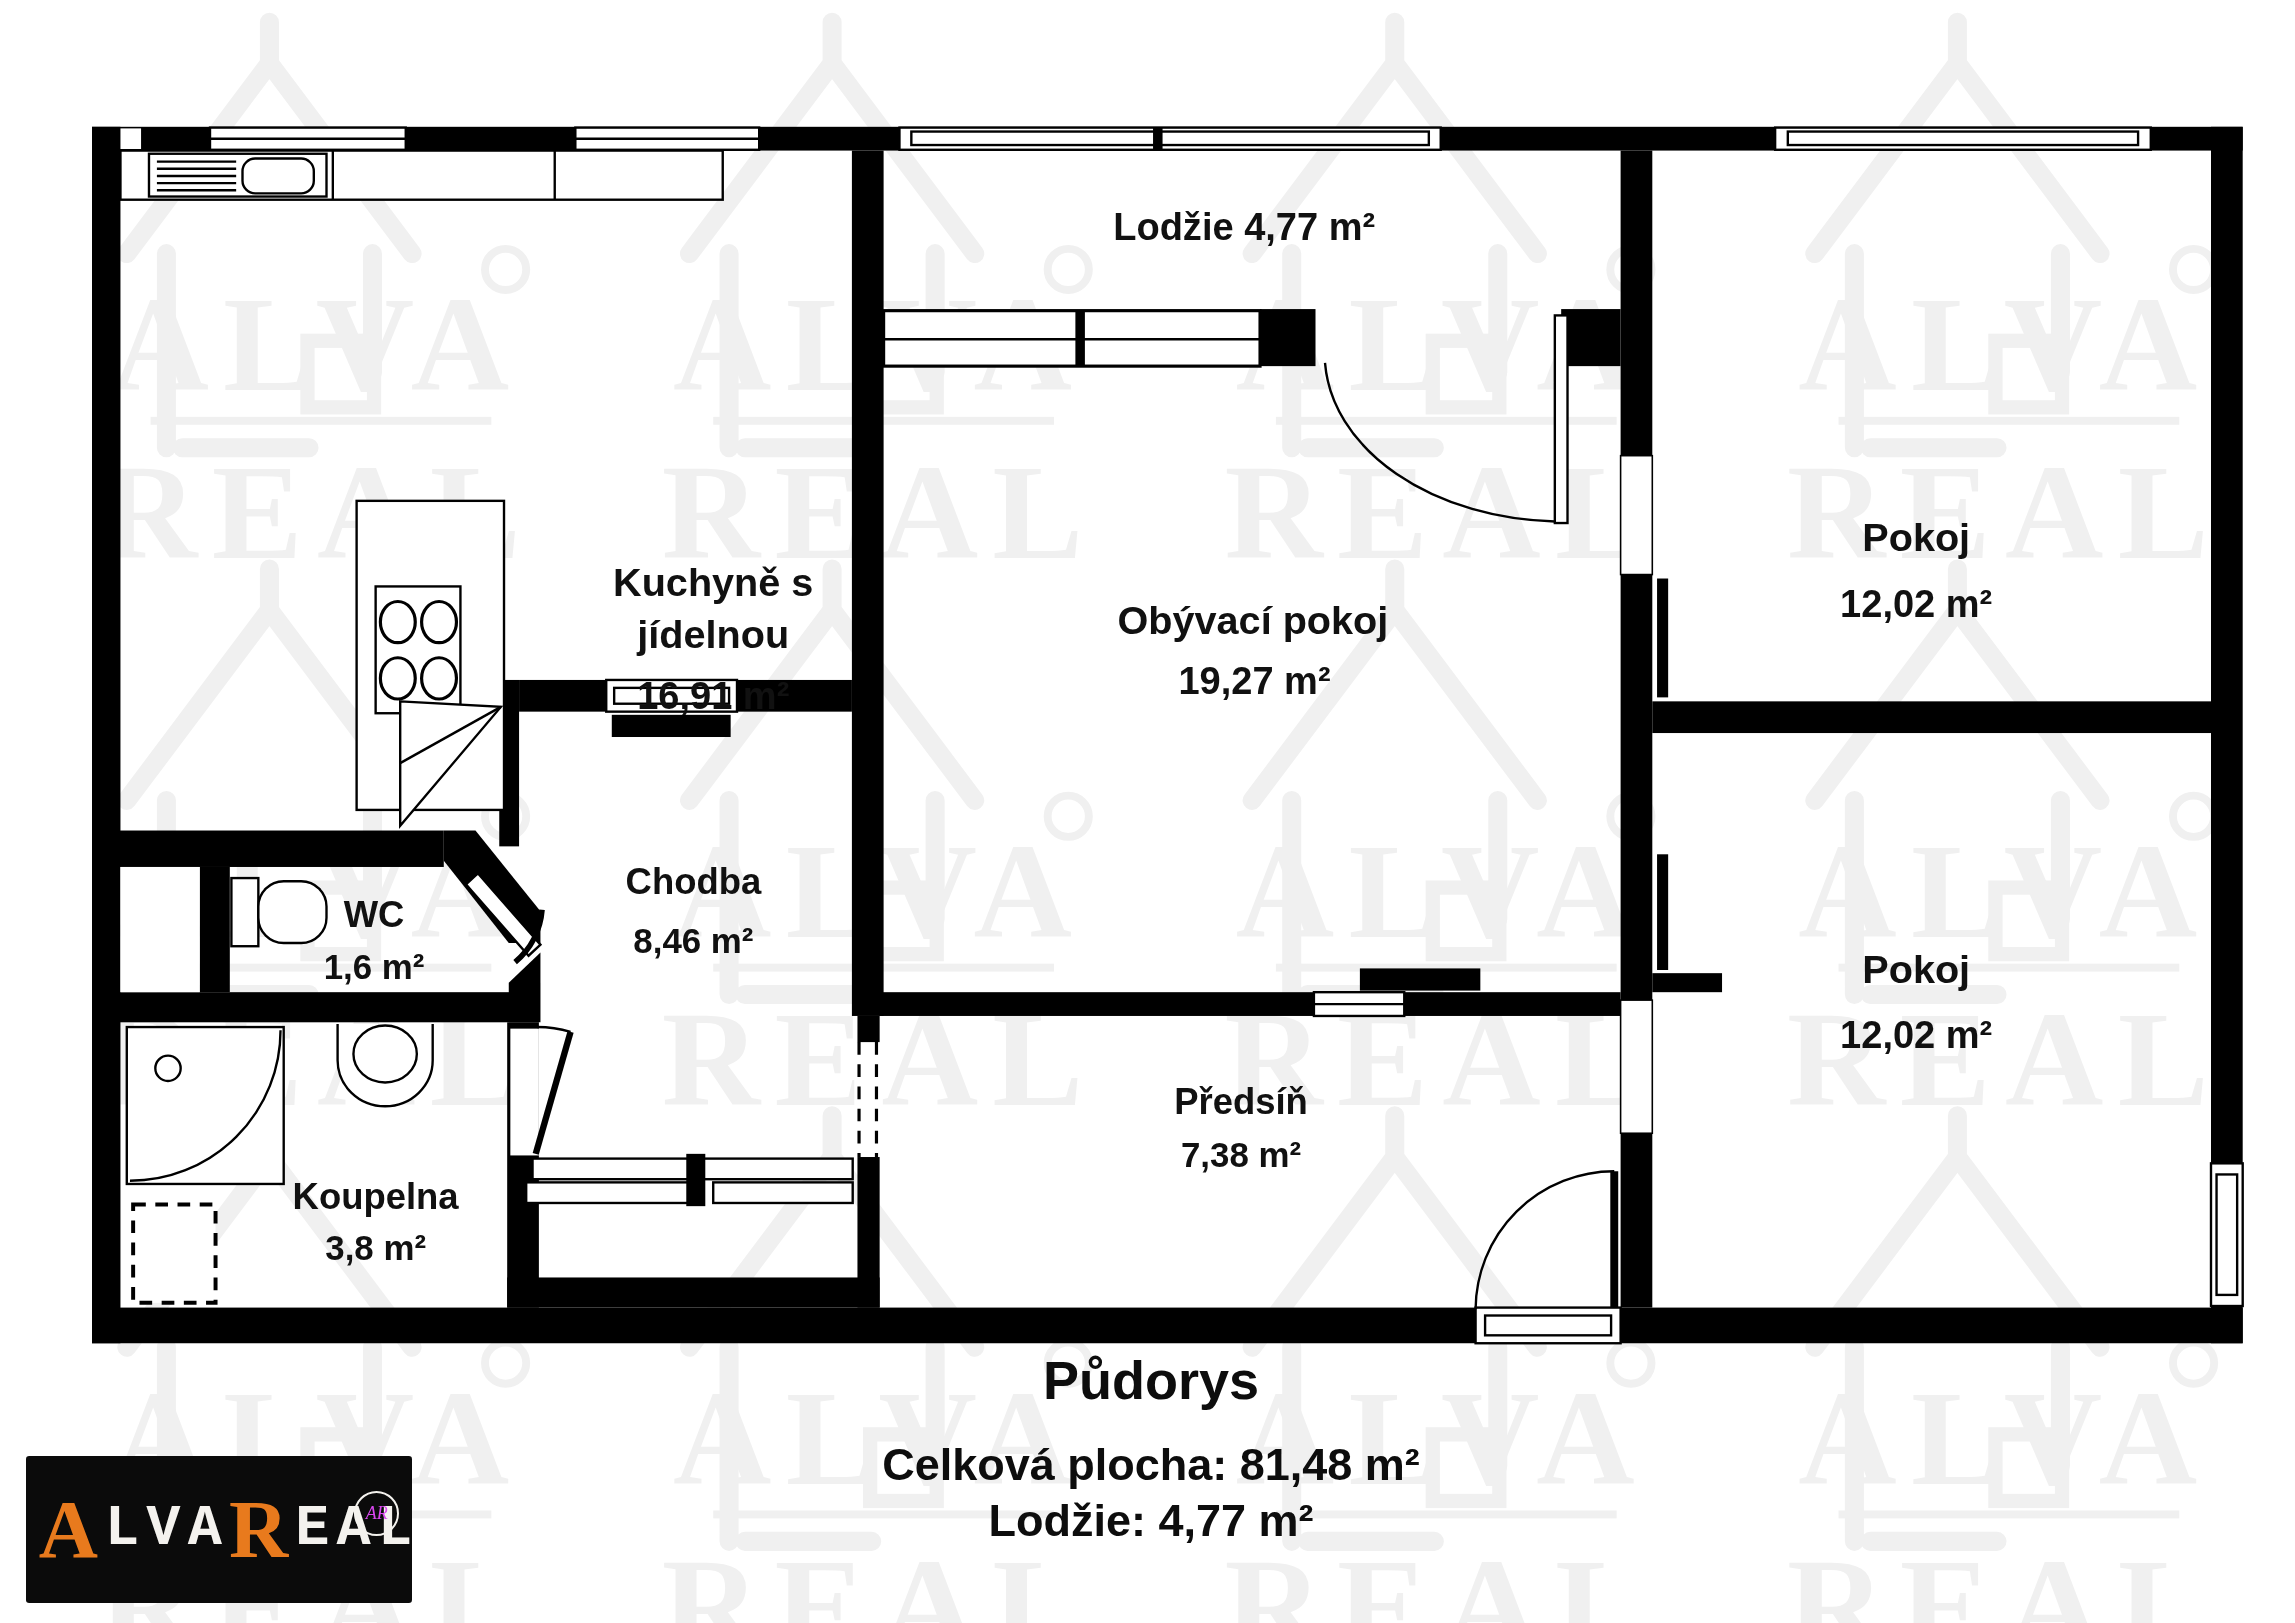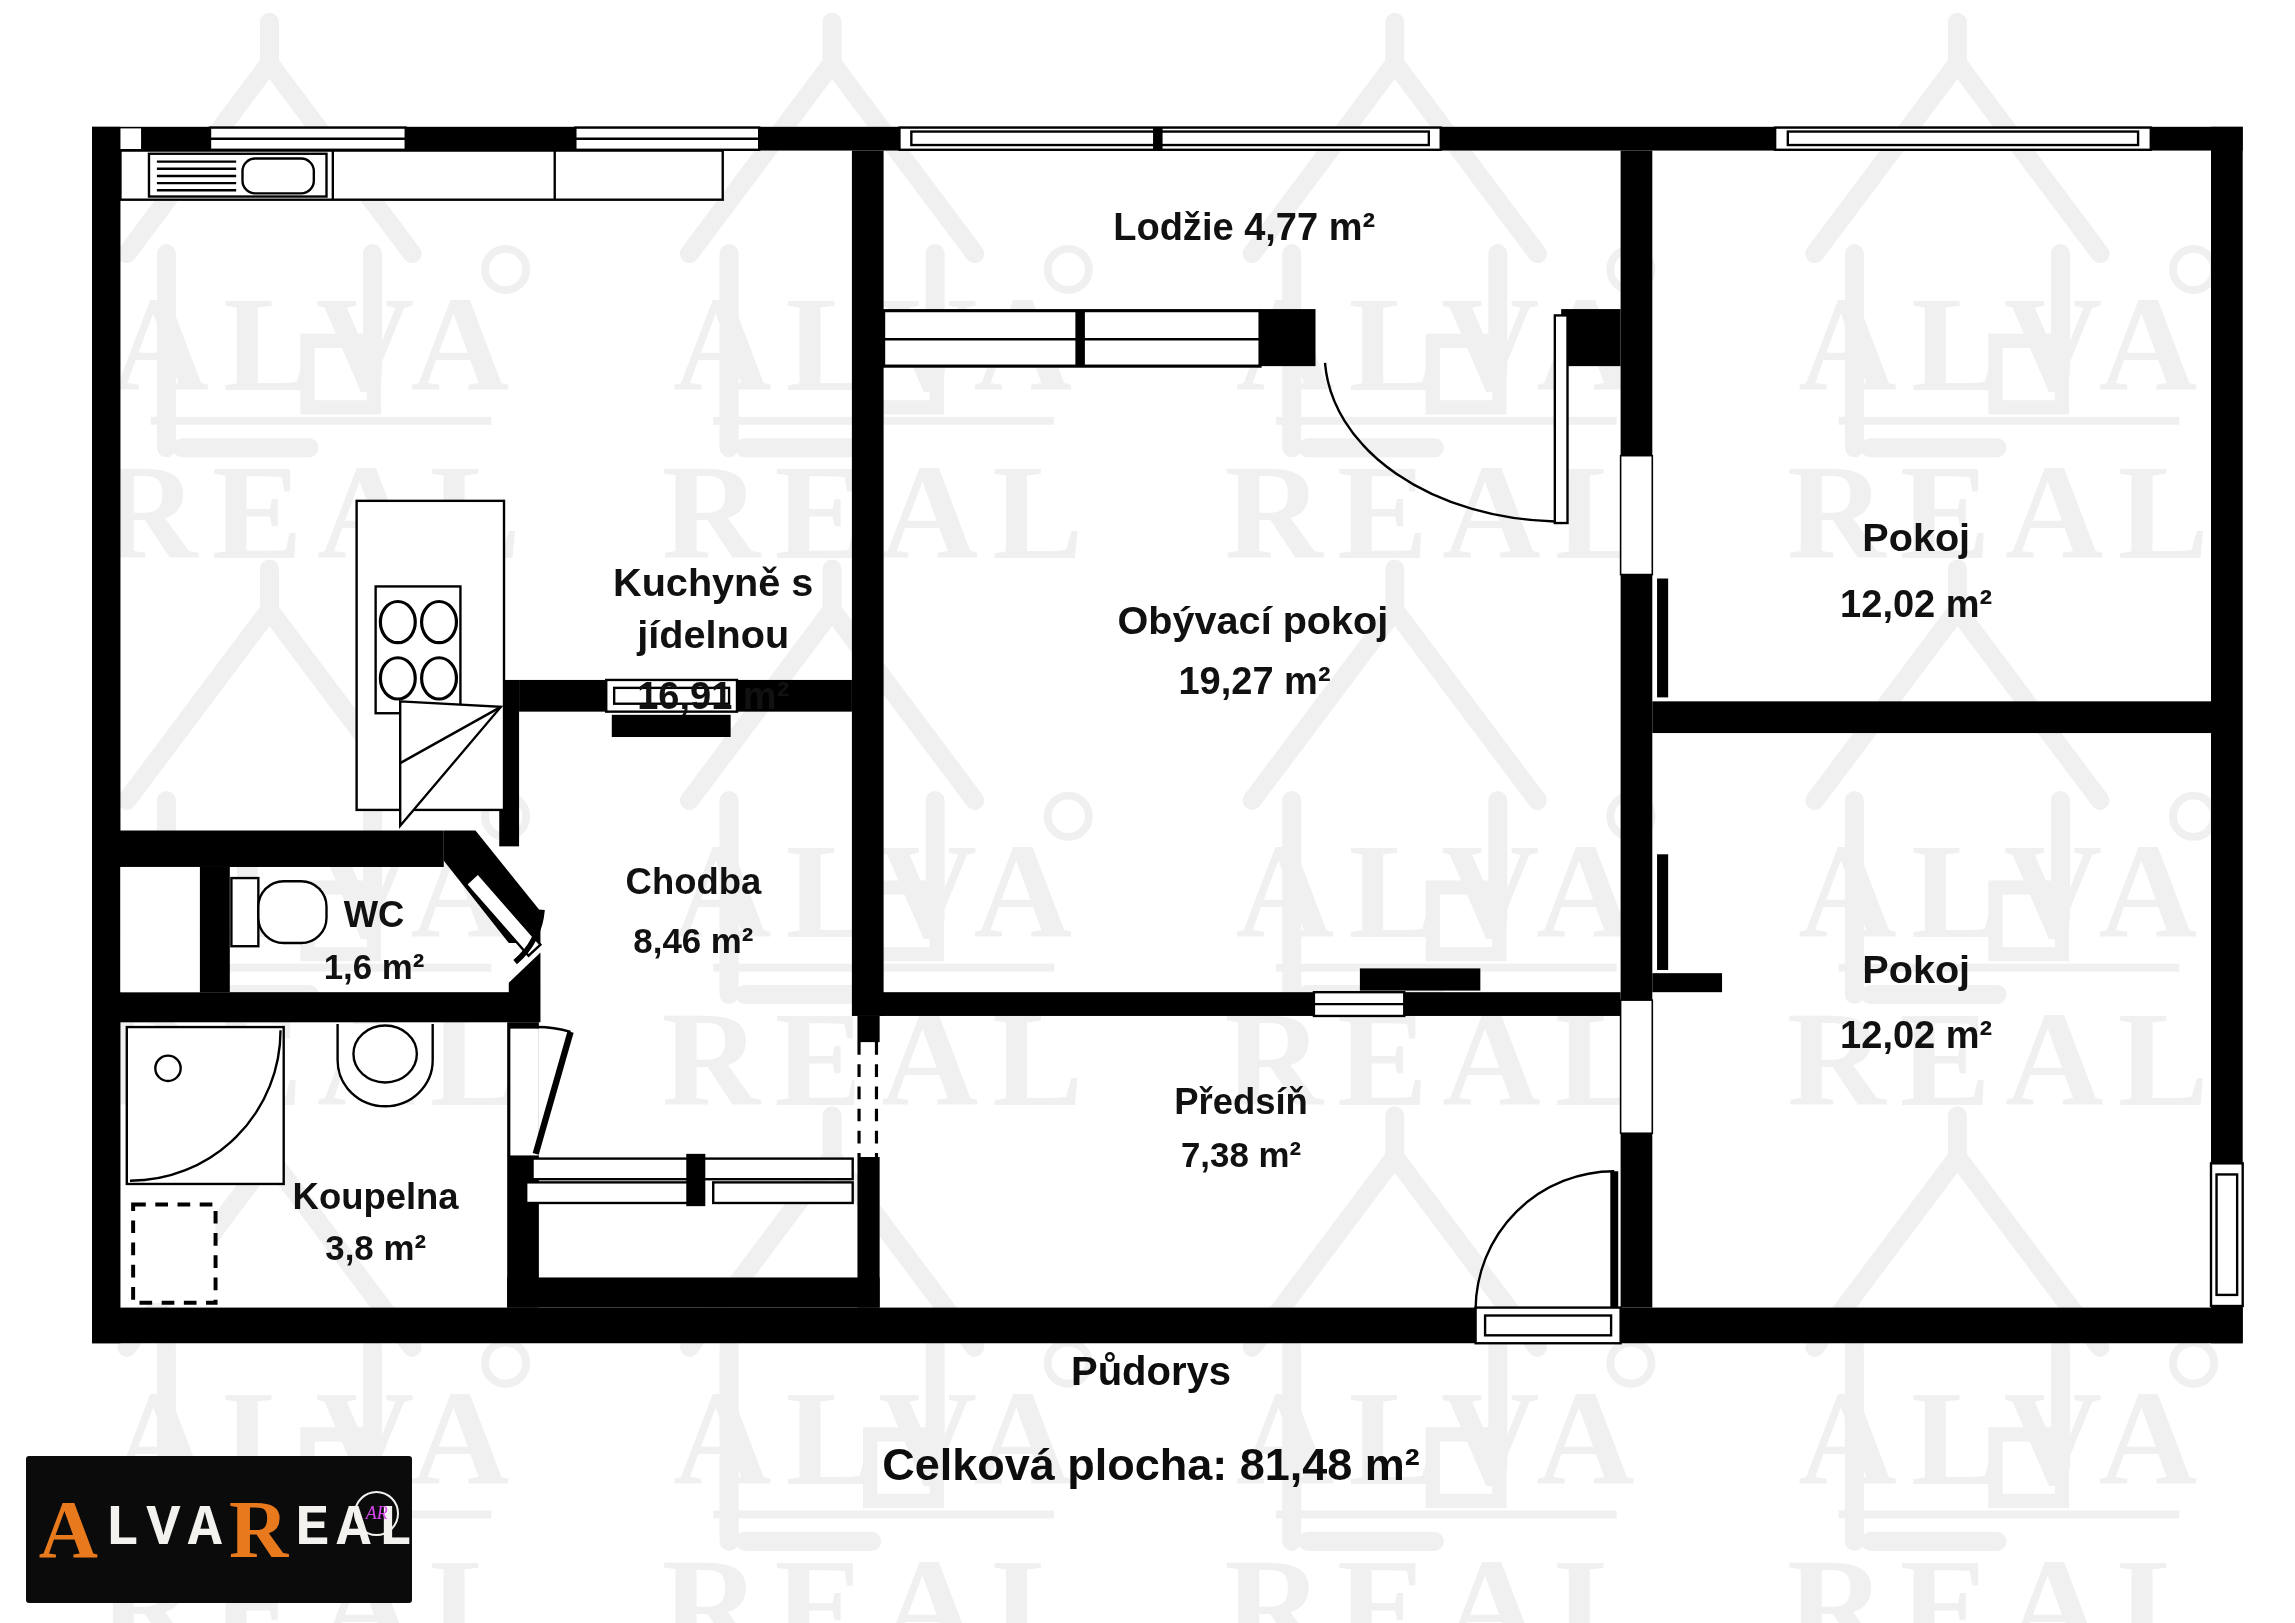--- a/index.html
+++ b/index.html
@@ -9,7 +9,7 @@
   .room-name{font-family:"Liberation Sans",sans-serif;font-weight:bold;fill:#111;}
   .footer-text{position:absolute;left:1151px;transform:translateX(-50%);white-space:nowrap;
                font-weight:bold;color:#0d0d0d;text-align:center;}
-  .f-title{top:1349px;font-size:40px;}
+  .f-title{top:1349px;font-size:54px;}
   .f-total{top:1439px;font-size:45px;}
   .f-lodzie{top:1495px;font-size:45px;}
   .f-note{top:1563px;font-size:36px;color:#9b9b9b;}

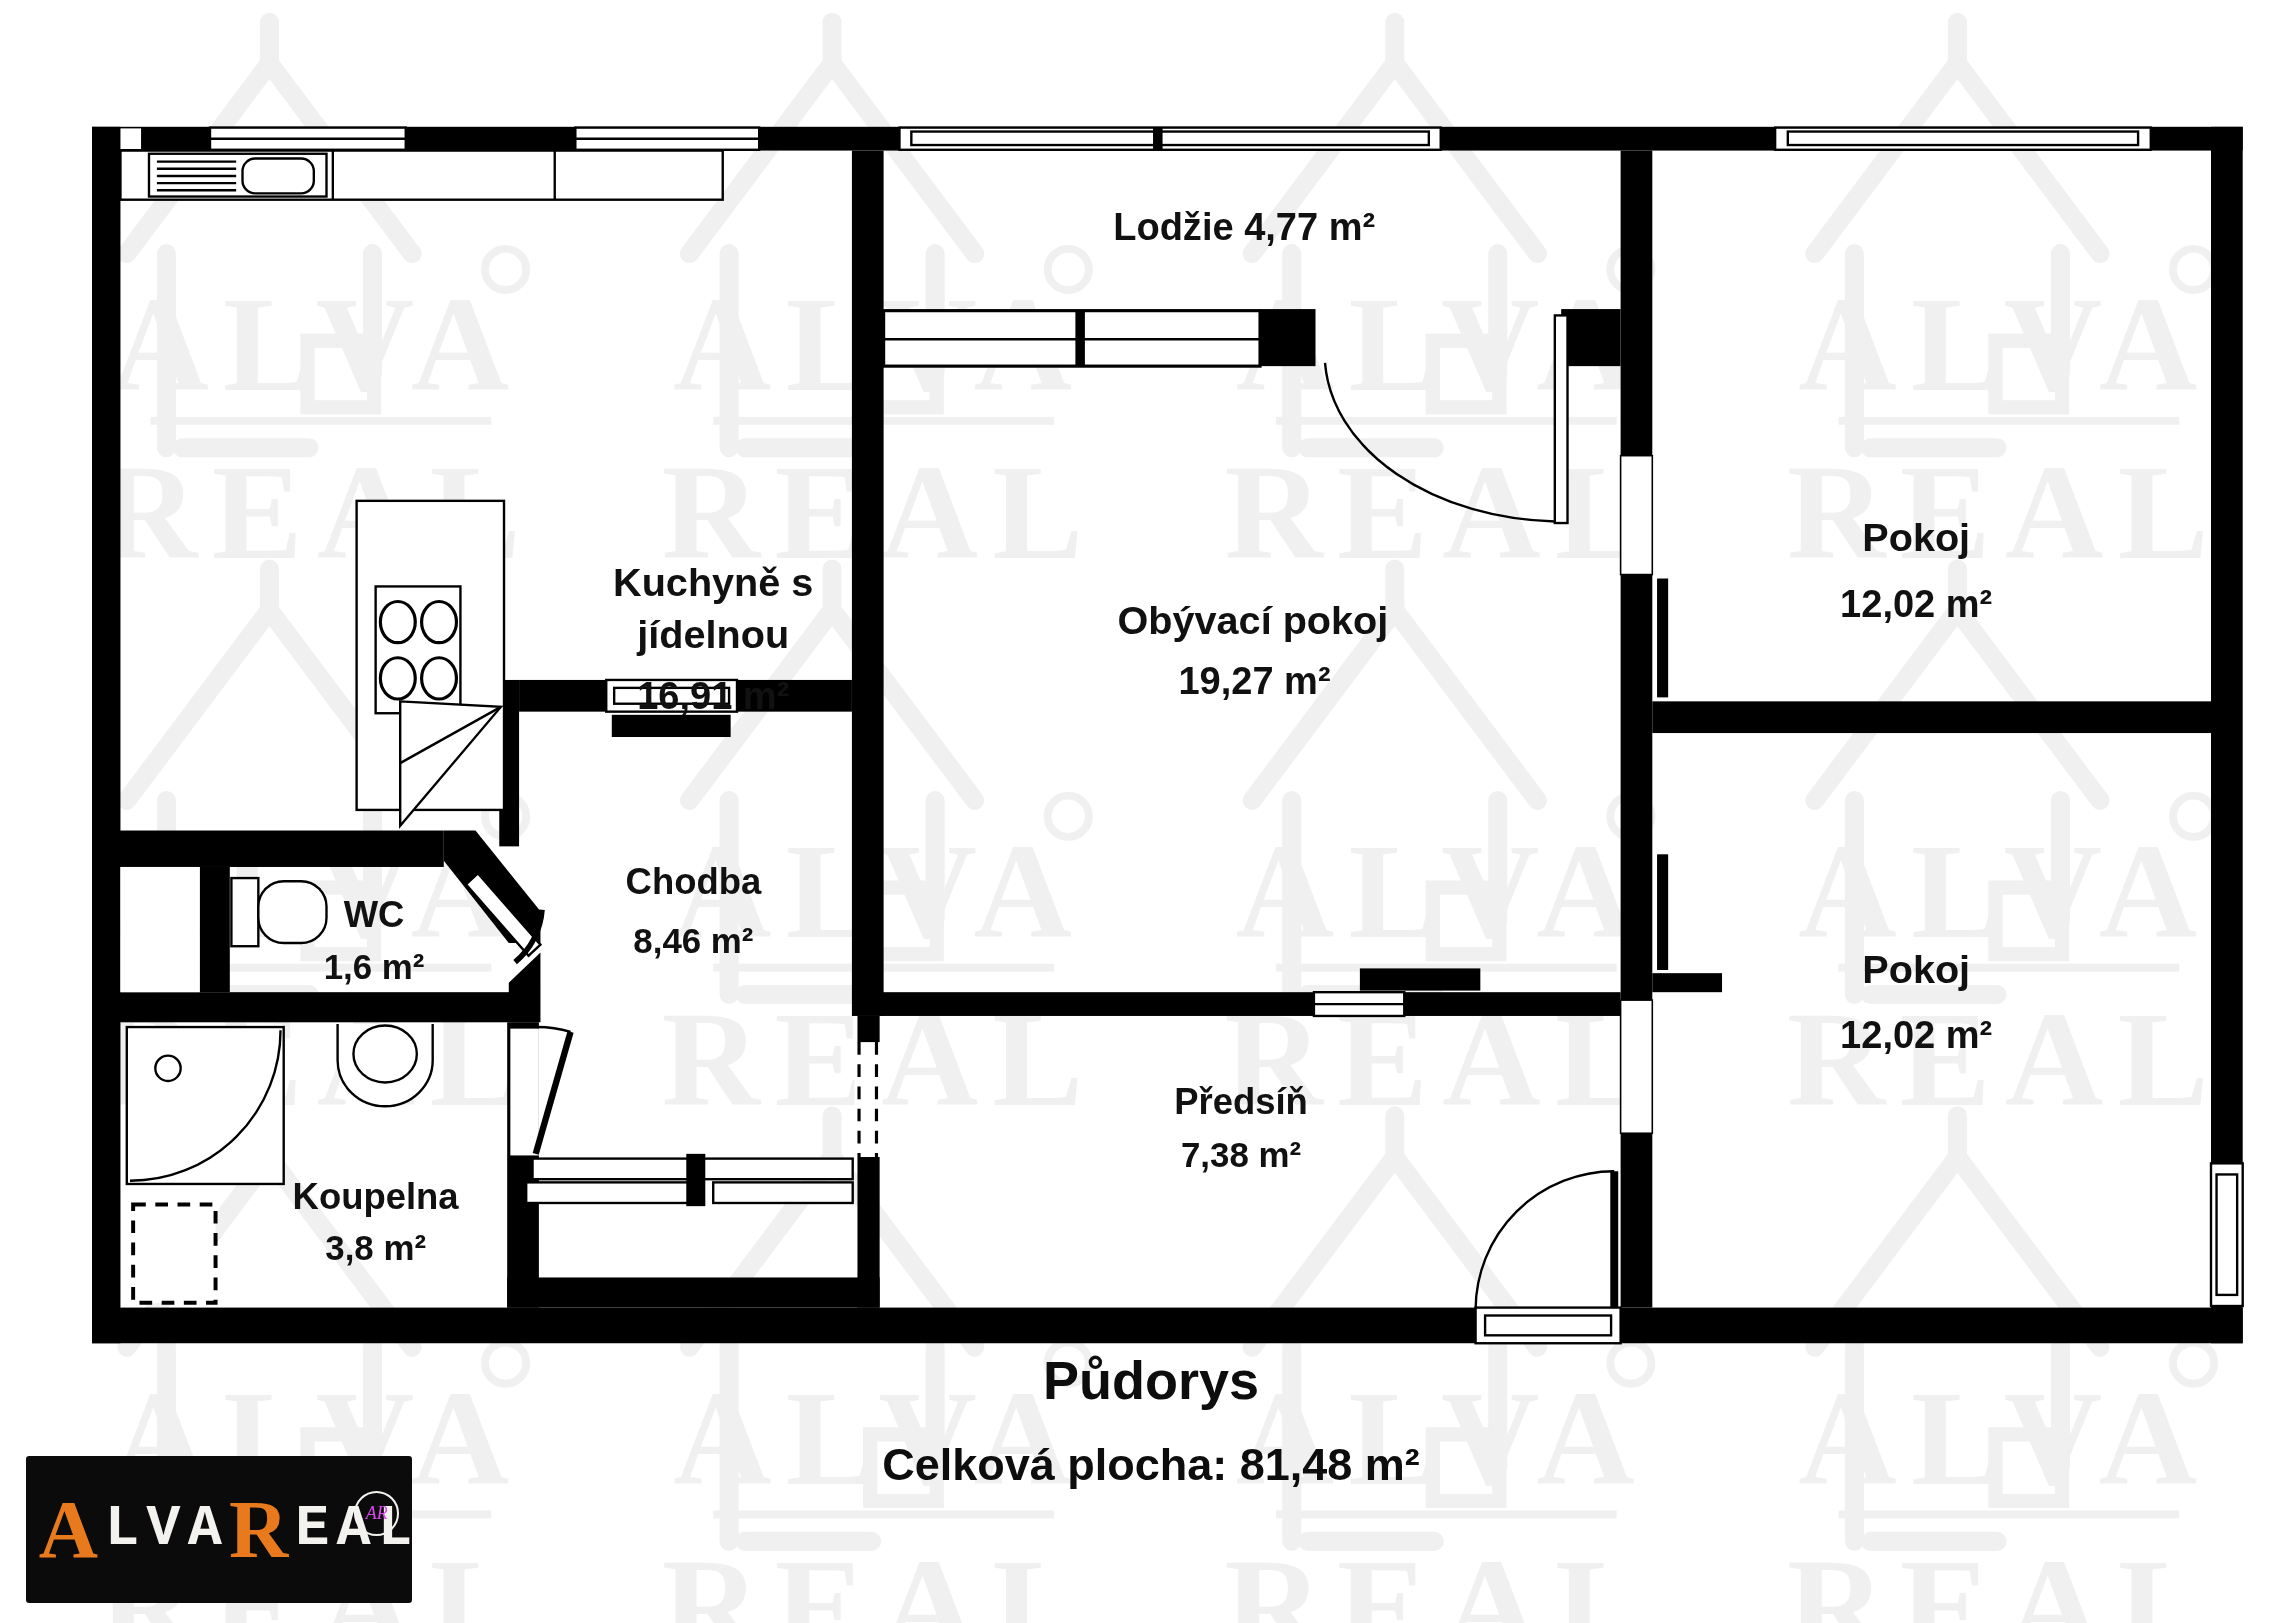--- a/index.html
+++ b/index.html
@@ -230,6 +230,7 @@
 
 <div class="footer-text f-title">Půdorys</div>
 <div class="footer-text f-total">Celková plocha: 81,48 m²</div>
+<div class="footer-text f-lodzie">Lodžie: 4,77 m²</div>
 
 <div class="logo">
   <span class="w cap">A</span>

